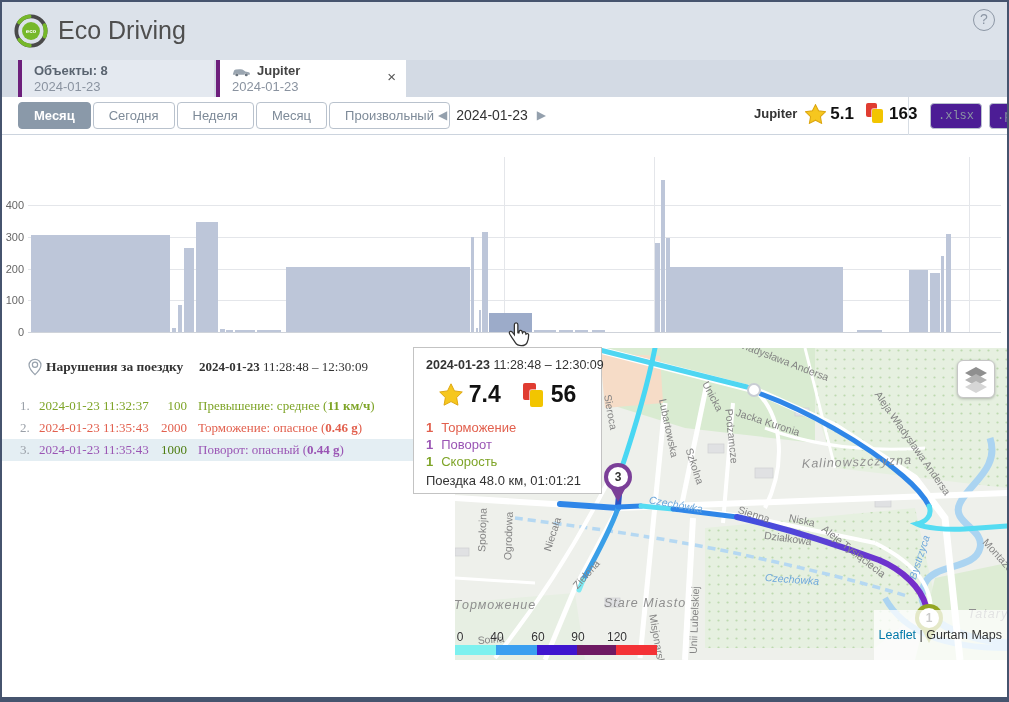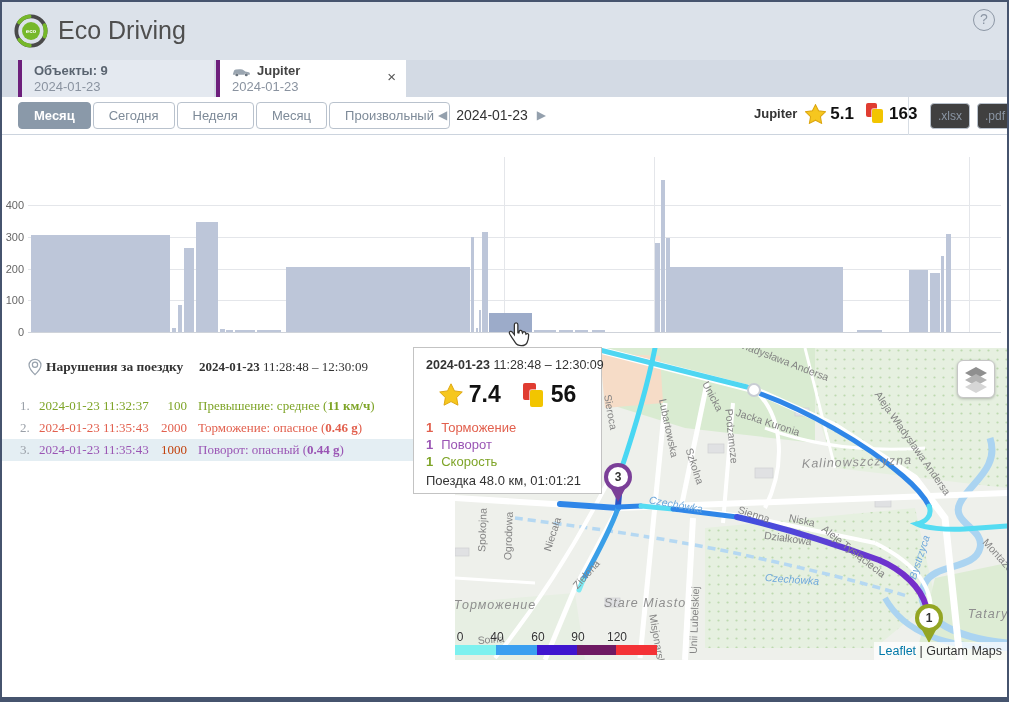--- a/index.html
+++ b/index.html
@@ -121,7 +121,7 @@
 
   <div class="tabbar">
     <div class="tab tab1">
-      <div class="l1">Объекты: 9</div>
+      <div class="l1">Объекты: 8</div>
       <div class="l2">2024-01-23</div>
     </div>
     <div class="tab tab2">

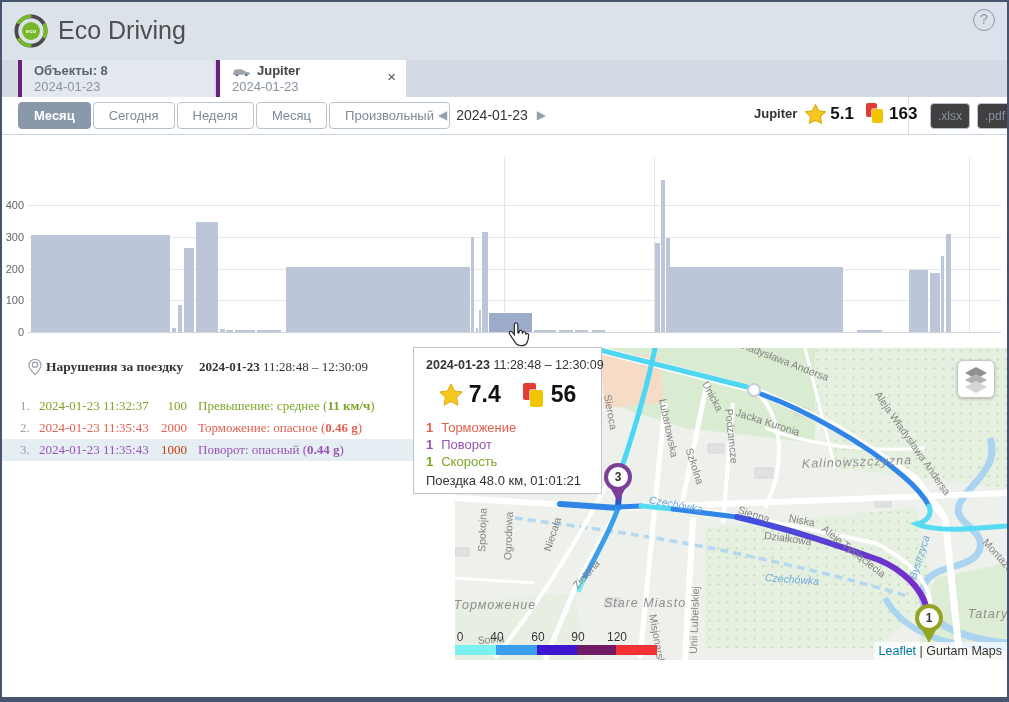--- a/index.html
+++ b/index.html
@@ -43,7 +43,7 @@
   .card.y{left:6px;top:6px;background:#f2c500;box-shadow:0 0 0 1px rgba(255,255,255,.6);}
   .tb-sep{position:absolute;left:906px;top:0;height:38px;border-left:1px solid #d7dde4;}
   .exports{position:absolute;left:928px;top:6px;display:flex;gap:7px;}
-  .export-btn{height:26px;padding:0 7px;border:1px solid #b9c2cd;border-radius:4px;background:#404040;color:#8a95a3;font-size:12px;cursor:pointer;font-family:Liberation Sans, sans-serif;}
+  .export-btn{height:26px;padding:0 7px;border:1px solid #b9c2cd;border-radius:4px;background:#4c1d95;color:#8a95a3;font-size:12px;cursor:pointer;font-family:Liberation Mono, monospace;}
 
   
   .chart{position:absolute;left:0;top:133px;width:1005px;height:212px;background:#fff;}

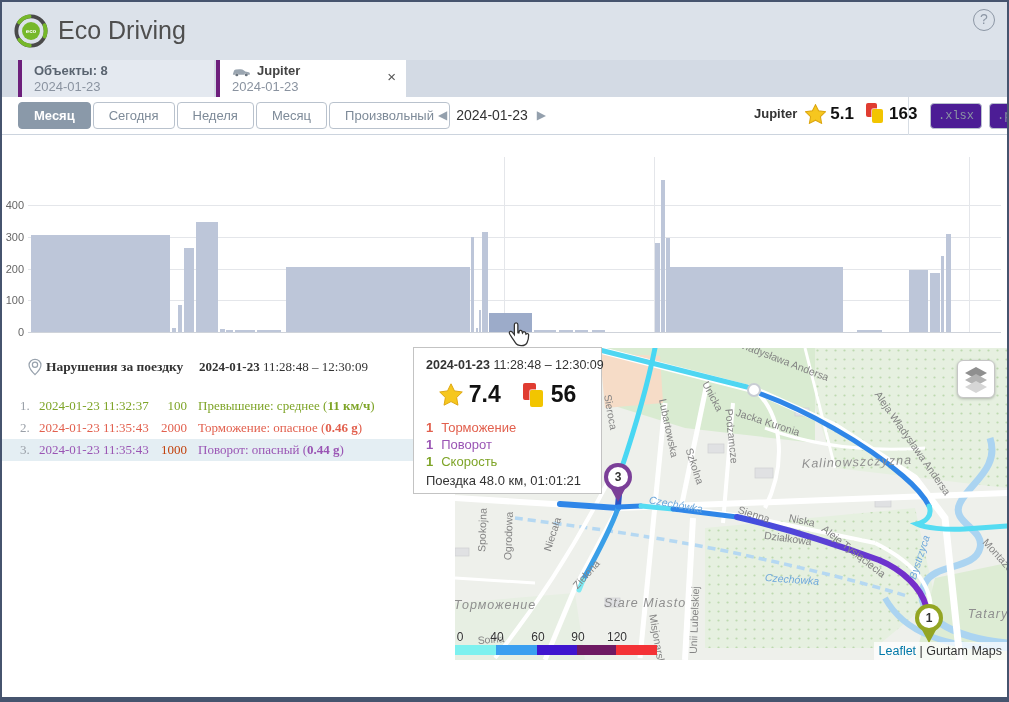--- a/index.html
+++ b/index.html
@@ -237,7 +237,7 @@
         <div class="vrow hl">
           <span class="vnum">3.</span>
           <span class="vdate" style="color: rgb(154, 85, 180);">2024-01-23 11:35:43</span>
-          <span class="vpts" style="color: #c2410c;">1000</span>
+          <span class="vpts" style="color: #4d7c0f;">1000</span>
           <span class="vdesc" style="color: rgb(154, 85, 180);">Поворот: опасный (<b>0.44 g</b>)</span>
         </div>
       </div>

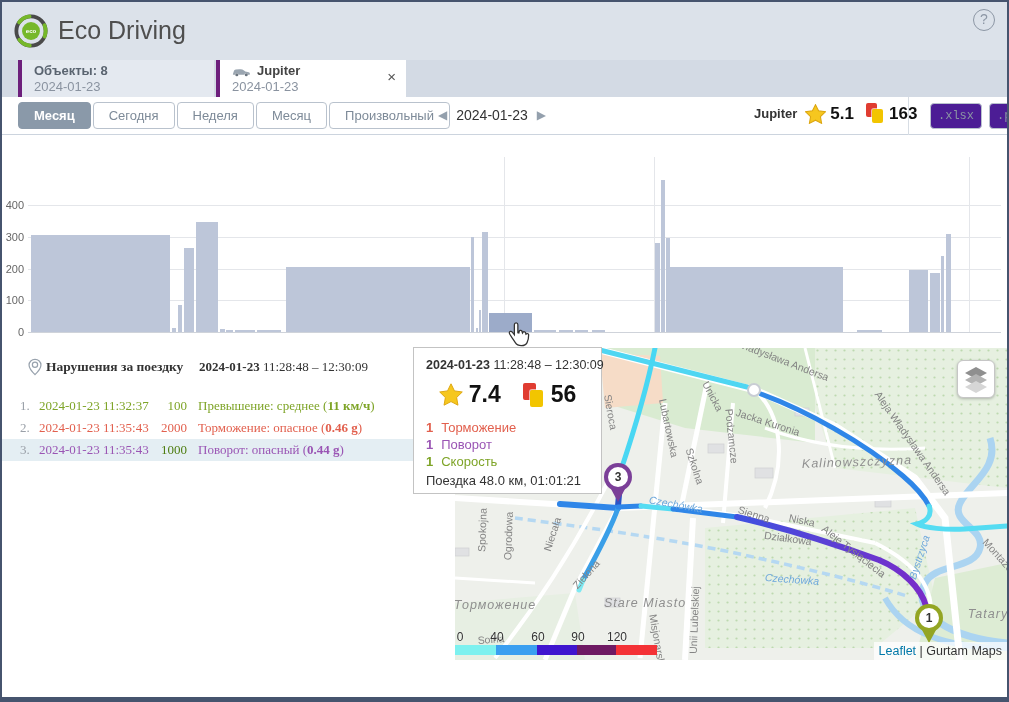--- a/index.html
+++ b/index.html
@@ -85,7 +85,7 @@
   .legend-tick{position:absolute;top:0;transform:translateX(-50%);font-size:12px;color:#333;text-shadow:0 0 2px #fff;}
   .legend-bar{position:absolute;left:0;top:15px;height:10px;display:flex;}
   .legend-seg{height:10px;}
-  .attribution{position:absolute;right:0;bottom:0;background:rgba(255,255,255,.75);padding:2px 5px;font-size:12.5px;color:#333;}
+  .attribution{position:absolute;right:0;bottom:0;background:rgba(255,255,255,.75);padding:18px 5px;font-size:12.5px;color:#333;}
   .attribution a{color:#0078a8;text-decoration:none;cursor:pointer;}
 
   

